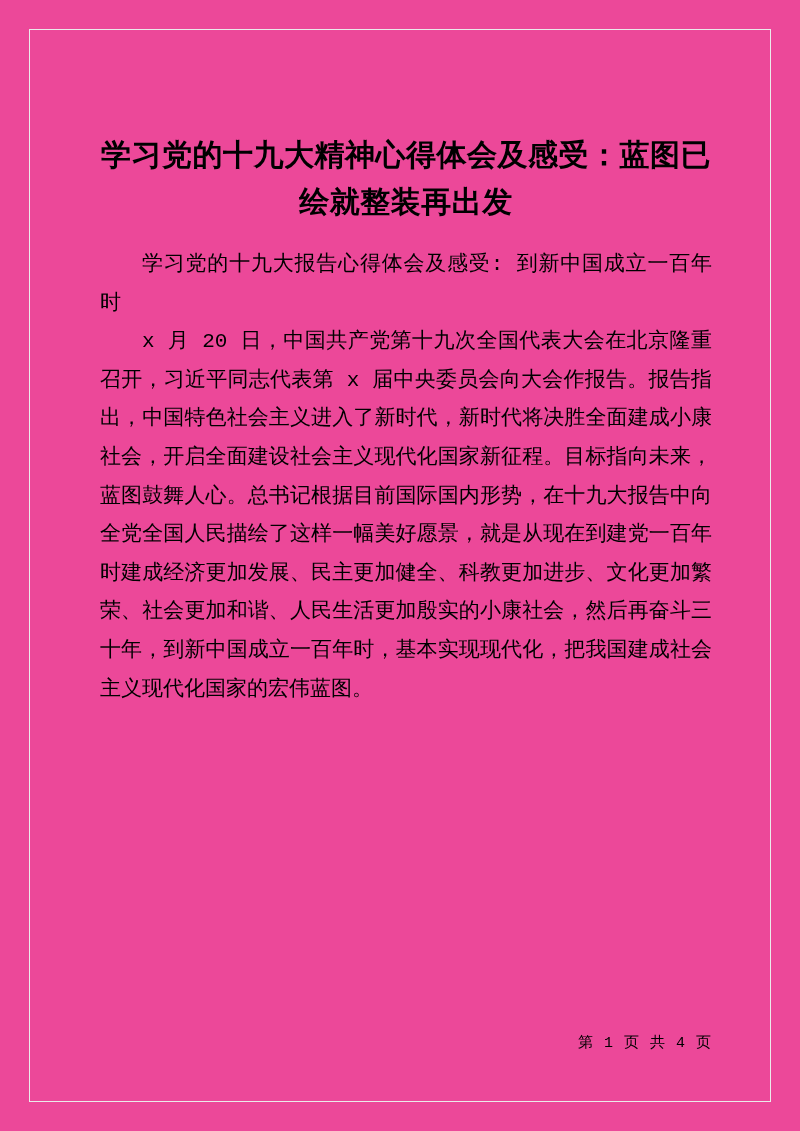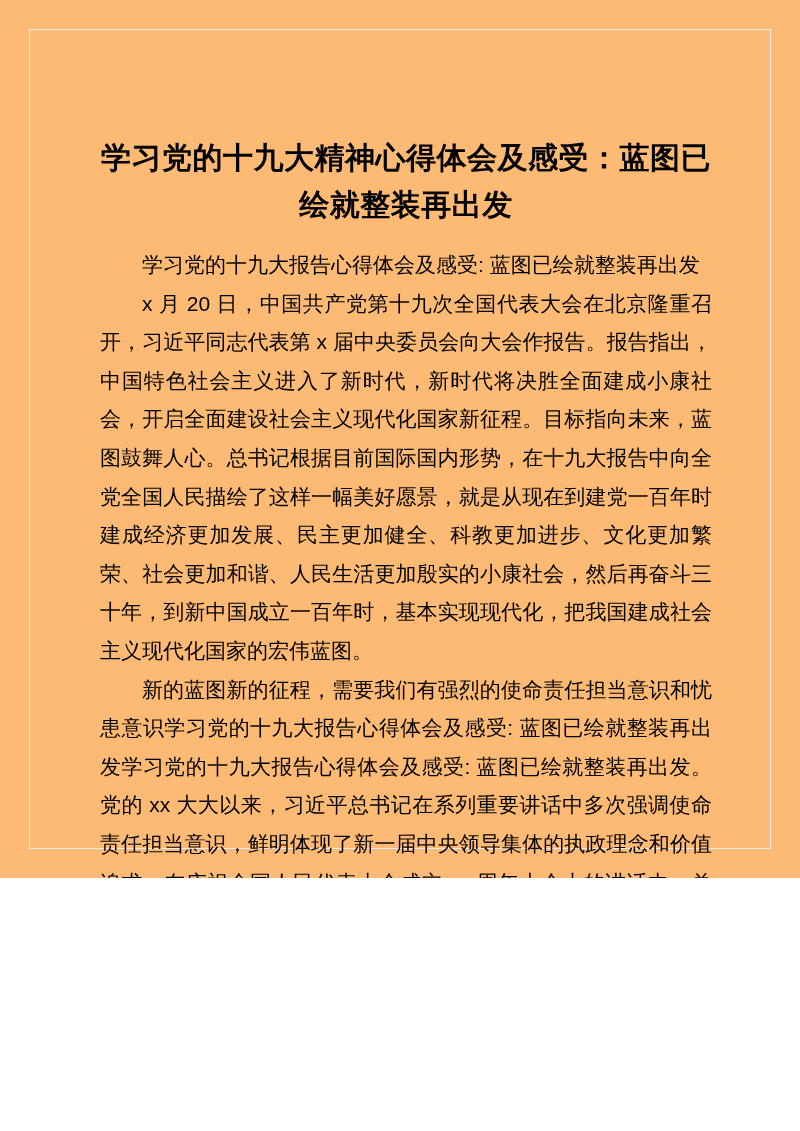--- a/index.html
+++ b/index.html
@@ -10,10 +10,10 @@
   .page {
     position: relative;
     width: 800px;
-    height: 878px;
-    background: #fdba74;
+    height: 1131px;
+    background: #ec4899;
     color: #000000;
-    font-family: Liberation Sans, sans-serif;
+    font-family: Liberation Mono, monospace;
     overflow: hidden;
   }
   .page-border {

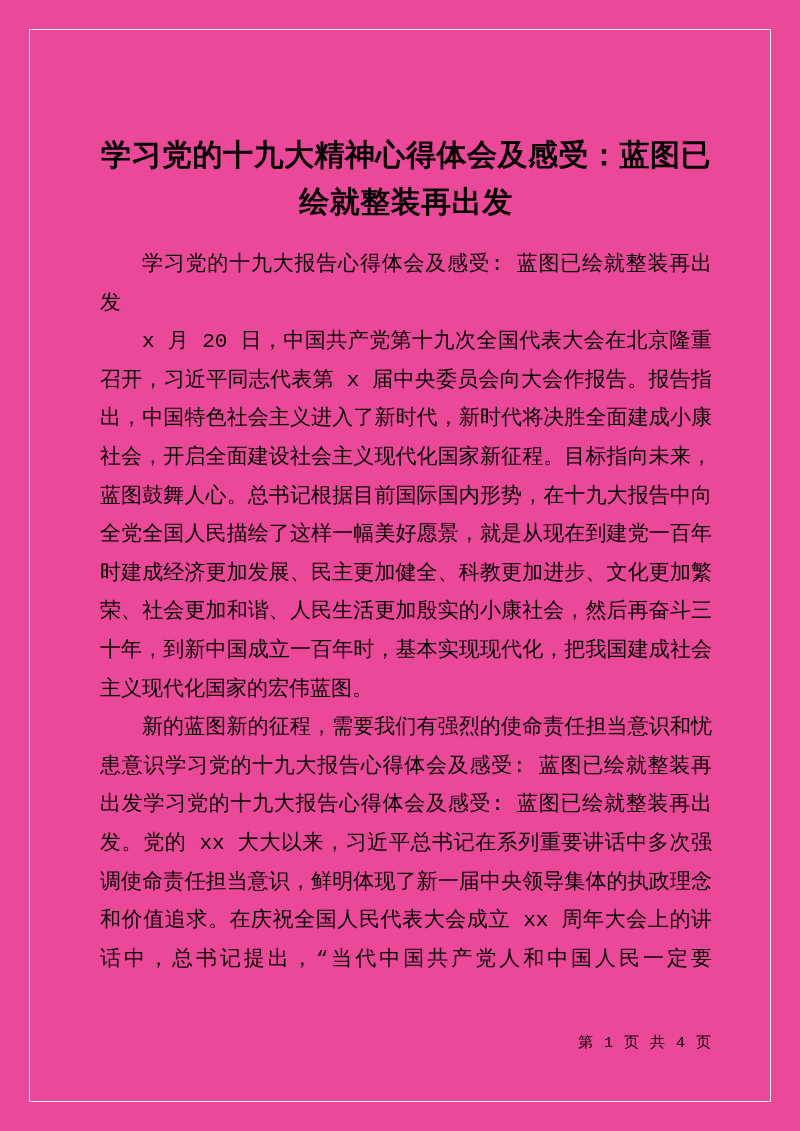--- a/index.html
+++ b/index.html
@@ -71,7 +71,7 @@
     <h1 class="doc-title">学习党的十九大精神心得体会及感受：蓝图已绘就整装再出发</h1>
 
     <div class="body-text">
-      <p>学习党的十九大报告心得体会及感受: 蓝图已绘就整装再出发</p>
+      <p>学习党的十九大报告心得体会及感受: 到新中国成立一百年时</p>
       <p>x 月 20 日，中国共产党第十九次全国代表大会在北京隆重召开，习近平同志代表第 x 届中央委员会向大会作报告。报告指出，中国特色社会主义进入了新时代，新时代将决胜全面建成小康社会，开启全面建设社会主义现代化国家新征程。目标指向未来，蓝图鼓舞人心。总书记根据目前国际国内形势，在十九大报告中向全党全国人民描绘了这样一幅美好愿景，就是从现在到建党一百年时建成经济更加发展、民主更加健全、科教更加进步、文化更加繁荣、社会更加和谐、人民生活更加殷实的小康社会，然后再奋斗三十年，到新中国成立一百年时，基本实现现代化，把我国建成社会主义现代化国家的宏伟蓝图。</p>
       <p class="continues">新的蓝图新的征程，需要我们有强烈的使命责任担当意识和忧患意识学习党的十九大报告心得体会及感受: 蓝图已绘就整装再出发学习党的十九大报告心得体会及感受: 蓝图已绘就整装再出发。党的 xx 大大以来，习近平总书记在系列重要讲话中多次强调使命责任担当意识，鲜明体现了新一届中央领导集体的执政理念和价值追求。在庆祝全国人民代表大会成立 xx 周年大会上的讲话中，总书记提出，“当代中国共产党人和中国人民一定要</p>
     </div>

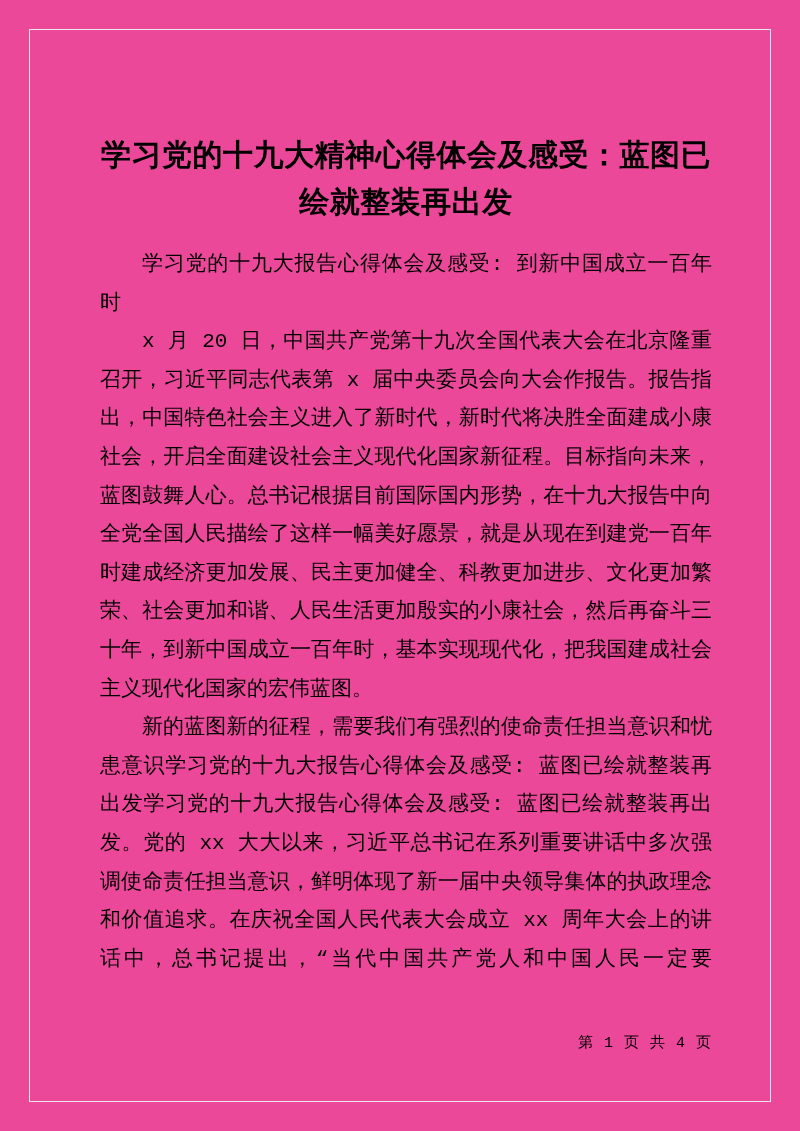--- a/index.html
+++ b/index.html
@@ -73,7 +73,6 @@
     <div class="body-text">
       <p>学习党的十九大报告心得体会及感受: 到新中国成立一百年时</p>
       <p>x 月 20 日，中国共产党第十九次全国代表大会在北京隆重召开，习近平同志代表第 x 届中央委员会向大会作报告。报告指出，中国特色社会主义进入了新时代，新时代将决胜全面建成小康社会，开启全面建设社会主义现代化国家新征程。目标指向未来，蓝图鼓舞人心。总书记根据目前国际国内形势，在十九大报告中向全党全国人民描绘了这样一幅美好愿景，就是从现在到建党一百年时建成经济更加发展、民主更加健全、科教更加进步、文化更加繁荣、社会更加和谐、人民生活更加殷实的小康社会，然后再奋斗三十年，到新中国成立一百年时，基本实现现代化，把我国建成社会主义现代化国家的宏伟蓝图。</p>
-      <p class="continues">新的蓝图新的征程，需要我们有强烈的使命责任担当意识和忧患意识学习党的十九大报告心得体会及感受: 蓝图已绘就整装再出发学习党的十九大报告心得体会及感受: 蓝图已绘就整装再出发。党的 xx 大大以来，习近平总书记在系列重要讲话中多次强调使命责任担当意识，鲜明体现了新一届中央领导集体的执政理念和价值追求。在庆祝全国人民代表大会成立 xx 周年大会上的讲话中，总书记提出，“当代中国共产党人和中国人民一定要</p>
     </div>
   </div>
 

